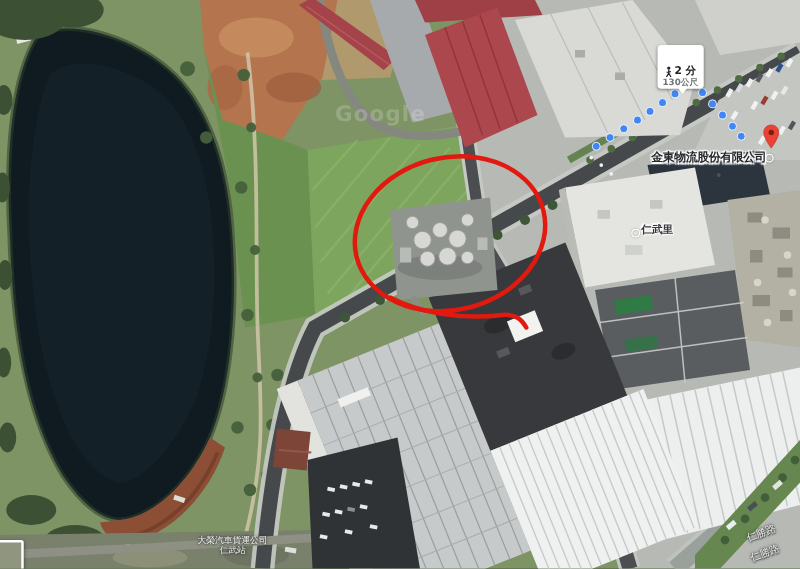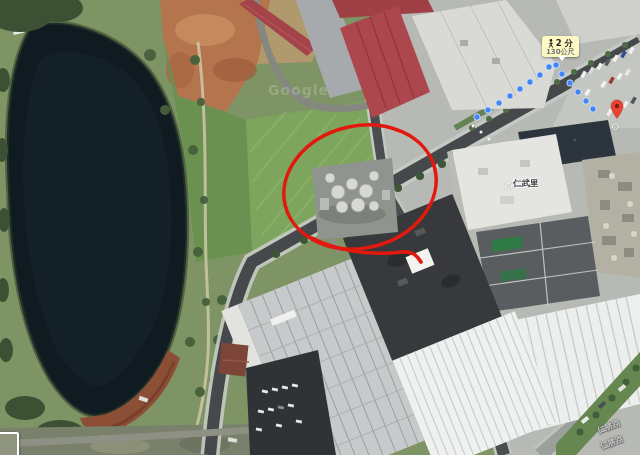--- a/index.html
+++ b/index.html
@@ -20,8 +20,8 @@
   .ring{position:absolute;border:1.6px solid #fff;border-radius:50%;
         box-shadow:0 0 1px rgba(0,0,0,.6), inset 0 0 1px rgba(0,0,0,.6);background:transparent;}
   
-  .route-bubble{position:absolute;left:526px;top:36px;background:#fef9c3;border-radius:3px;
-    padding:2px 4px 1px 4px;box-shadow:0 1px 2.5px rgba(0,0,0,.4);text-align:center;min-width:26px;margin-left:16px;}
+  .route-bubble{position:absolute;left:526px;top:36px;background:#ffffff;border-radius:3px;
+    padding:16px 4px 1px 4px;box-shadow:0 1px 2.5px rgba(0,0,0,.4);text-align:center;min-width:26px;}
   .route-bubble:after{content:"";position:absolute;left:16px;bottom:-4px;width:0;height:0;
     border-left:4px solid transparent;border-right:4px solid transparent;border-top:5px solid #fff;}
   .rb-line1{display:flex;align-items:center;justify-content:center;gap:2px;

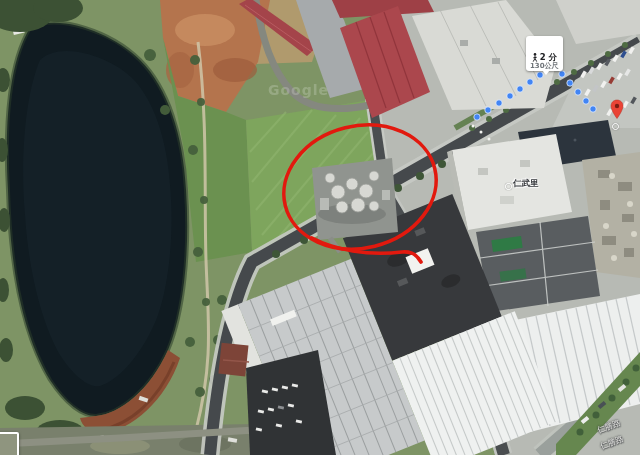--- a/index.html
+++ b/index.html
@@ -27,7 +27,7 @@
   .rb-line1{display:flex;align-items:center;justify-content:center;gap:2px;
     font-size:8.5px;font-weight:700;color:#202124;line-height:10px;}
   .rb-line2{font-size:7px;color:#70757a;line-height:8px;font-weight:bold;}
-  .watermark{color:rgba(255,255,255,.20);font-size:14px;font-weight:700;letter-spacing:1px;}
+  .watermark{color:rgba(255,255,255,.20);font-size:17px;font-weight:700;letter-spacing:1px;}
   .inset-box{position:absolute;left:-6px;top:432px;width:21px;height:28px;background:#8f957f;
     border:2px solid #fff;border-radius:2px;box-shadow:0 1px 3px rgba(0,0,0,.5);}
 </style>

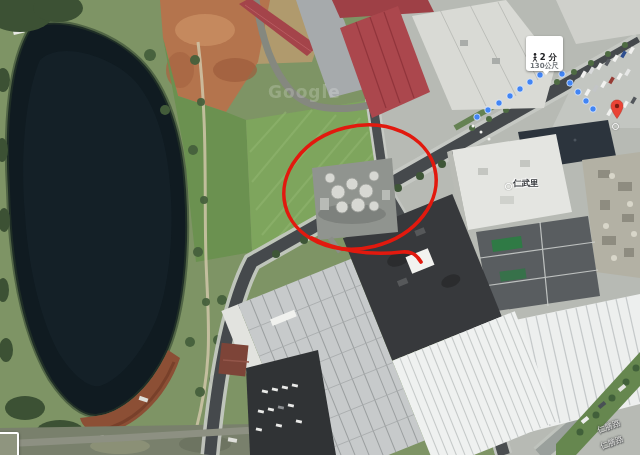--- a/index.html
+++ b/index.html
@@ -406,6 +406,7 @@
   <div class="rb-line2">130公尺</div>
 </div>
 
+<div class="overlay place-label" style="left:521px;top:120px;">金東物流股份有限公司</div>
 <span class="ring" style="left:612px;top:123px;width:5px;height:5px;"></span>
 
 <span class="ring" style="left:505px;top:183px;width:4.5px;height:4.5px;"></span>

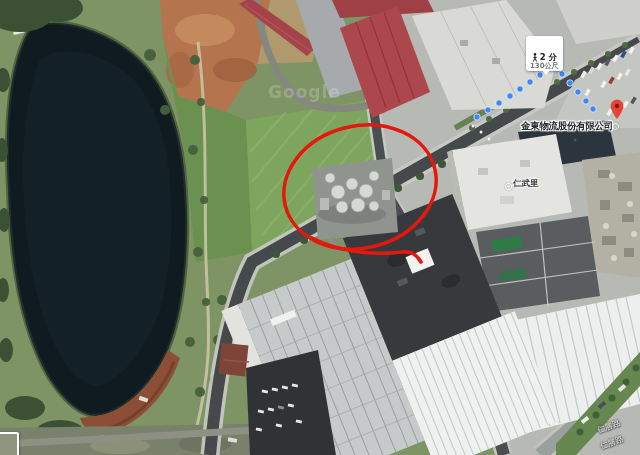--- a/index.html
+++ b/index.html
@@ -415,6 +415,10 @@
 <div class="overlay road-label" style="left:597px;top:421px;">仁勝路</div>
 <div class="overlay road-label" style="left:600px;top:437px;">仁勝路</div>
 
+<div class="overlay biz-label" style="left:140px;top:428px;width:92px;">
+  <div>大榮汽車貨運公司</div>
+  <div>仁武站</div>
+</div>
 
 <div class="inset-box"></div>
 

